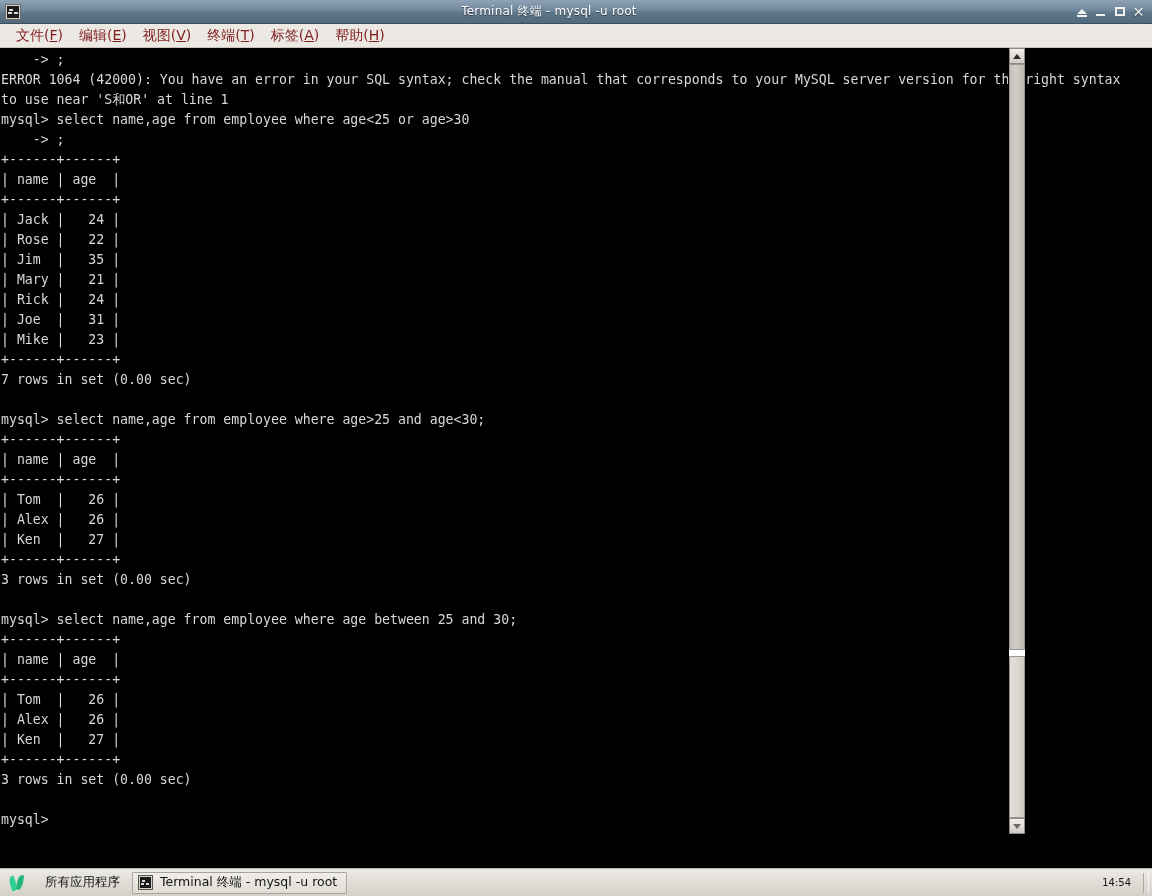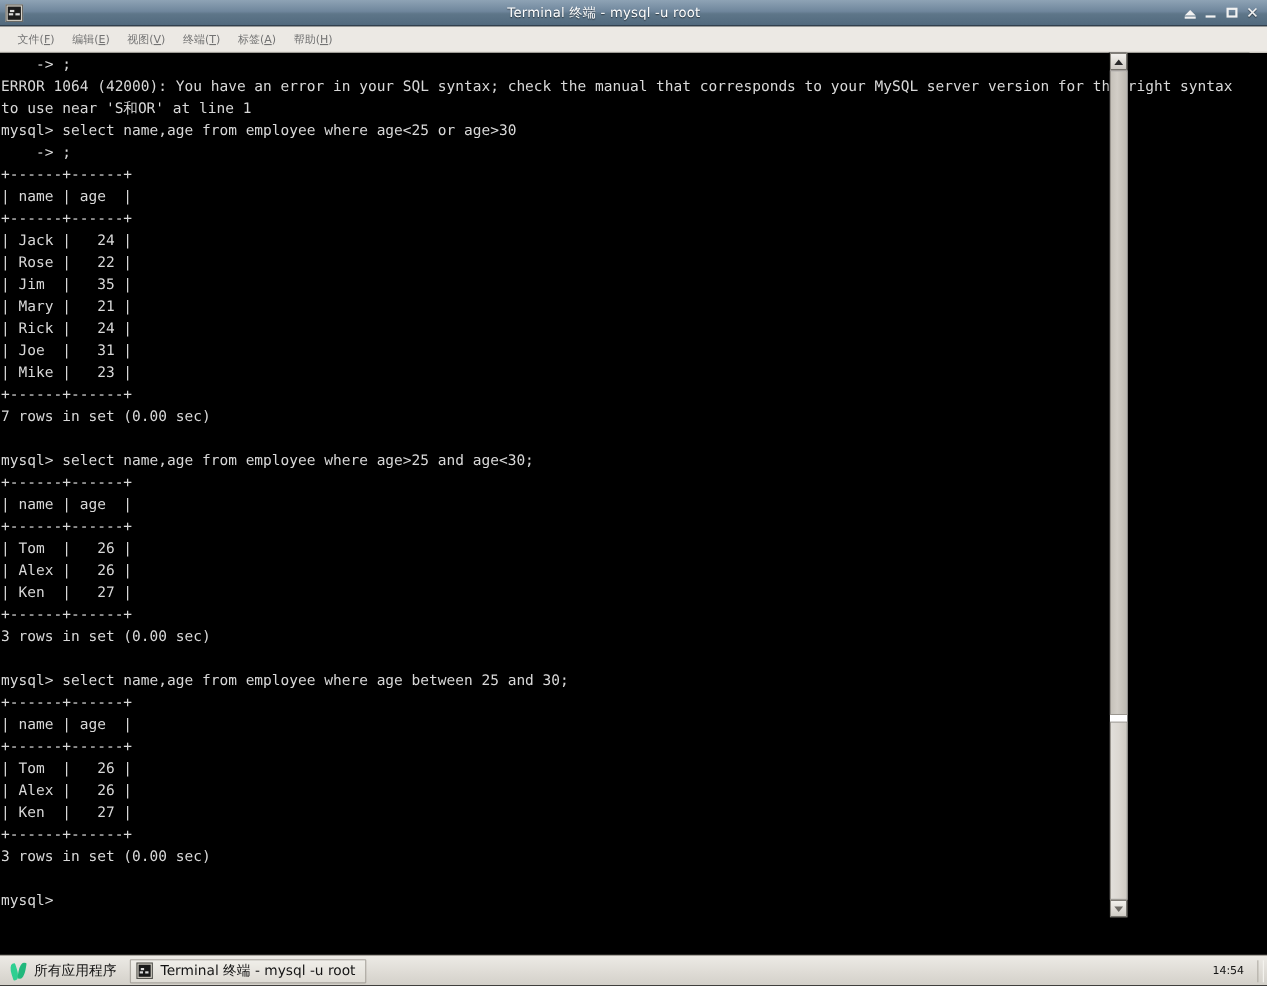--- a/index.html
+++ b/index.html
@@ -106,8 +106,8 @@
     padding-left: 8px;
   }
   .menu-item {
-    font-size: 10px;
-    color: #737373;
+    font-size: 14px;
+    color: #7f1d1d;
     padding: 18px 8px;
     white-space: nowrap;
     cursor: default;

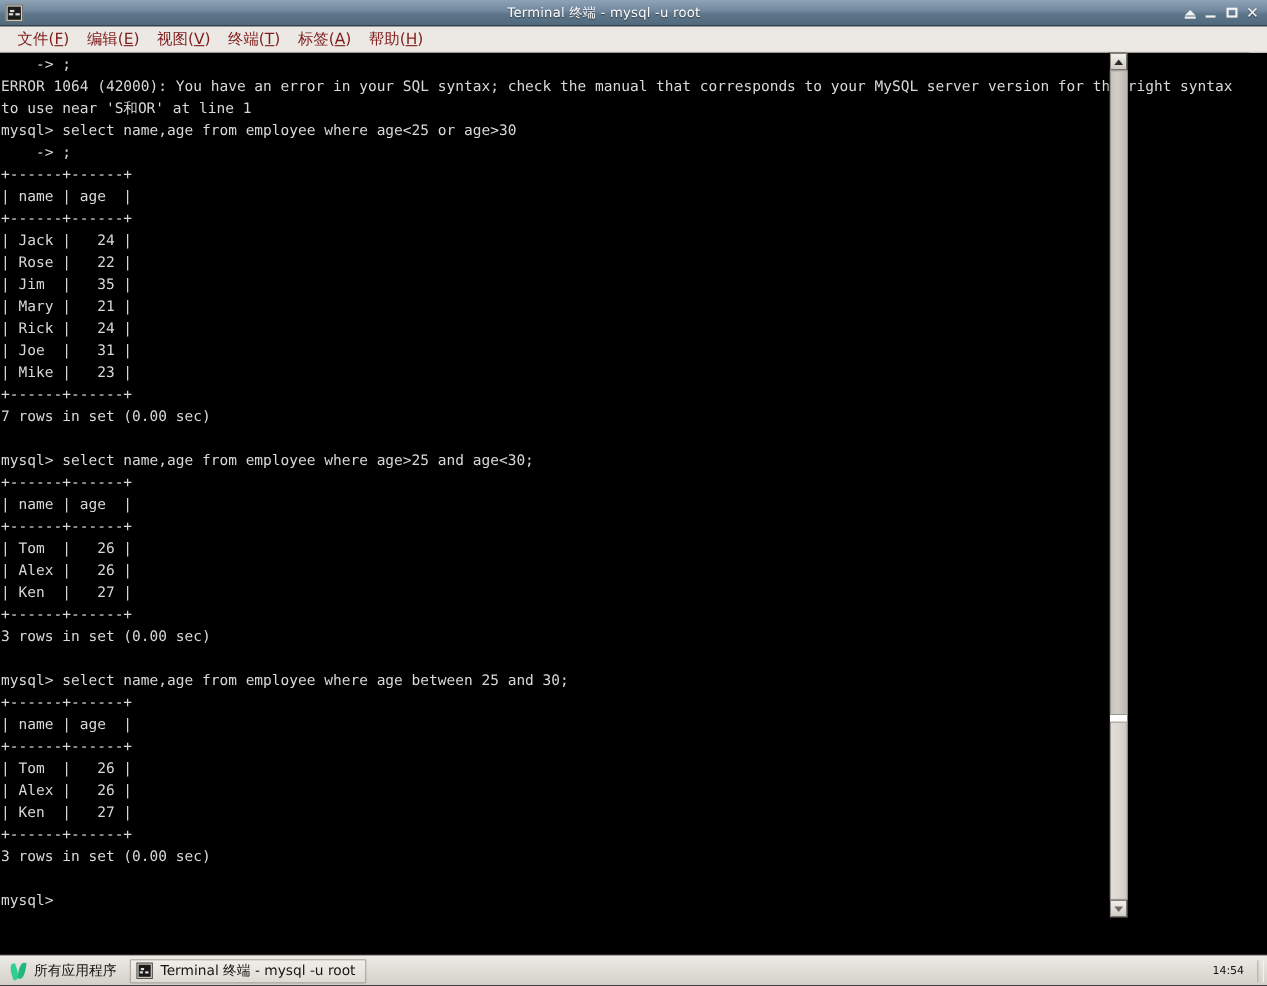--- a/index.html
+++ b/index.html
@@ -186,7 +186,7 @@
   }
   .tk-apps {
     display: flex; align-items: center;
-    gap: 5px;
+    gap: 19px;
     padding: 0 10px 0 8px;
     height: 26px;
   }

